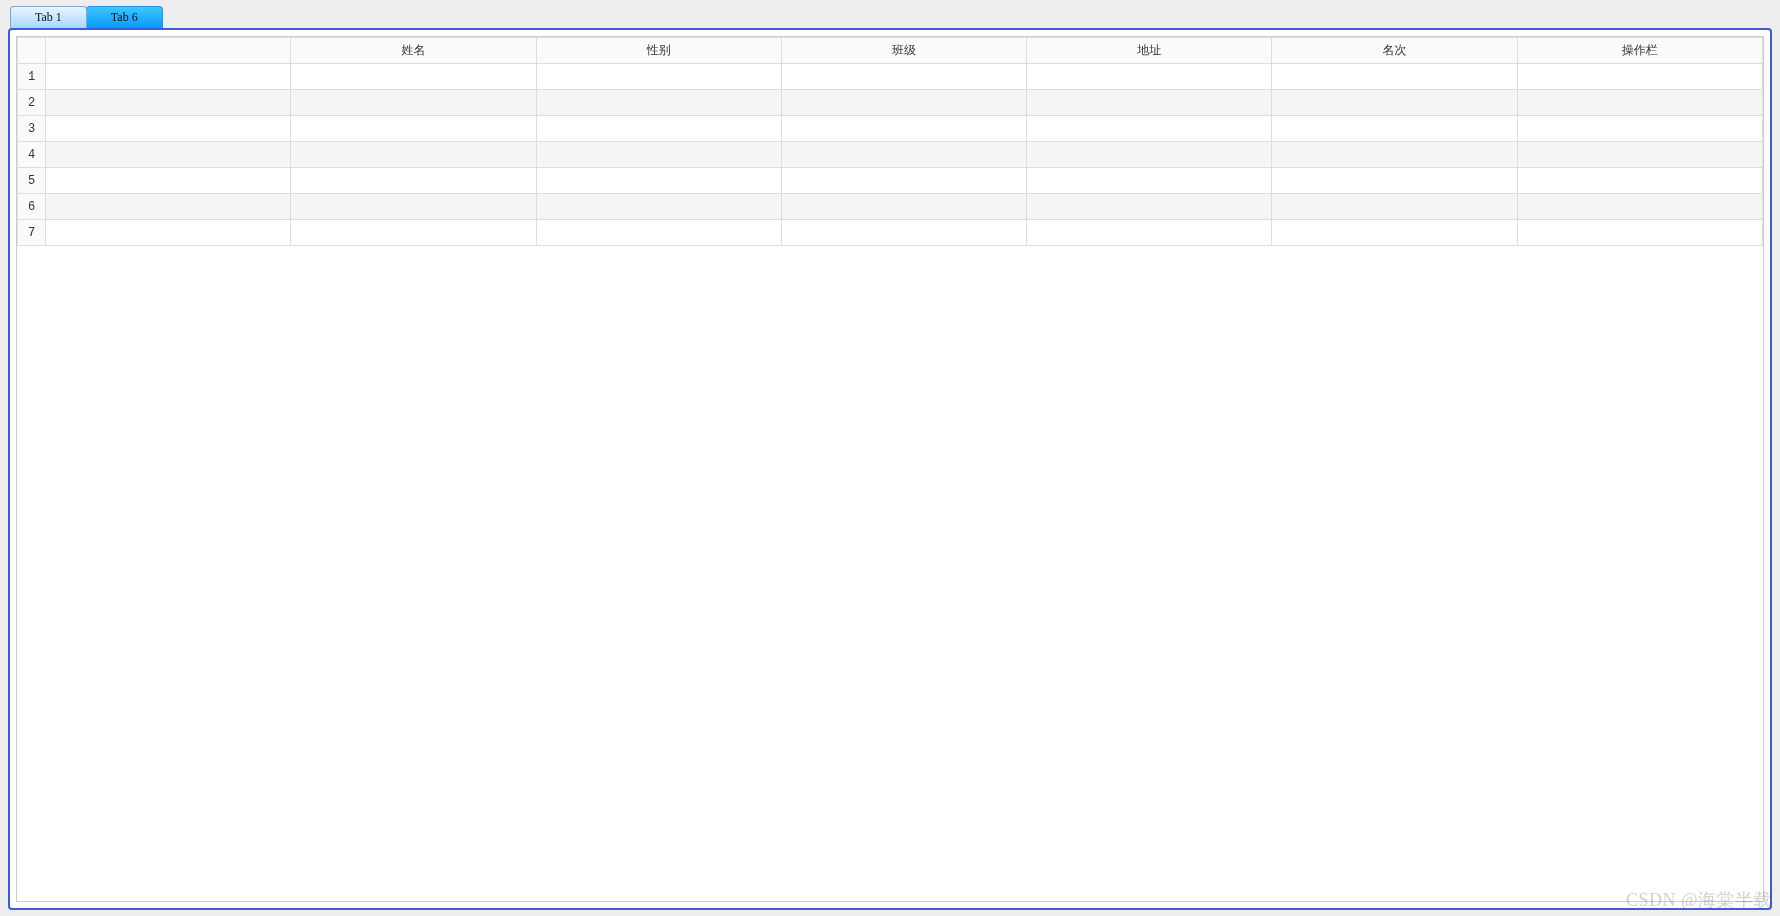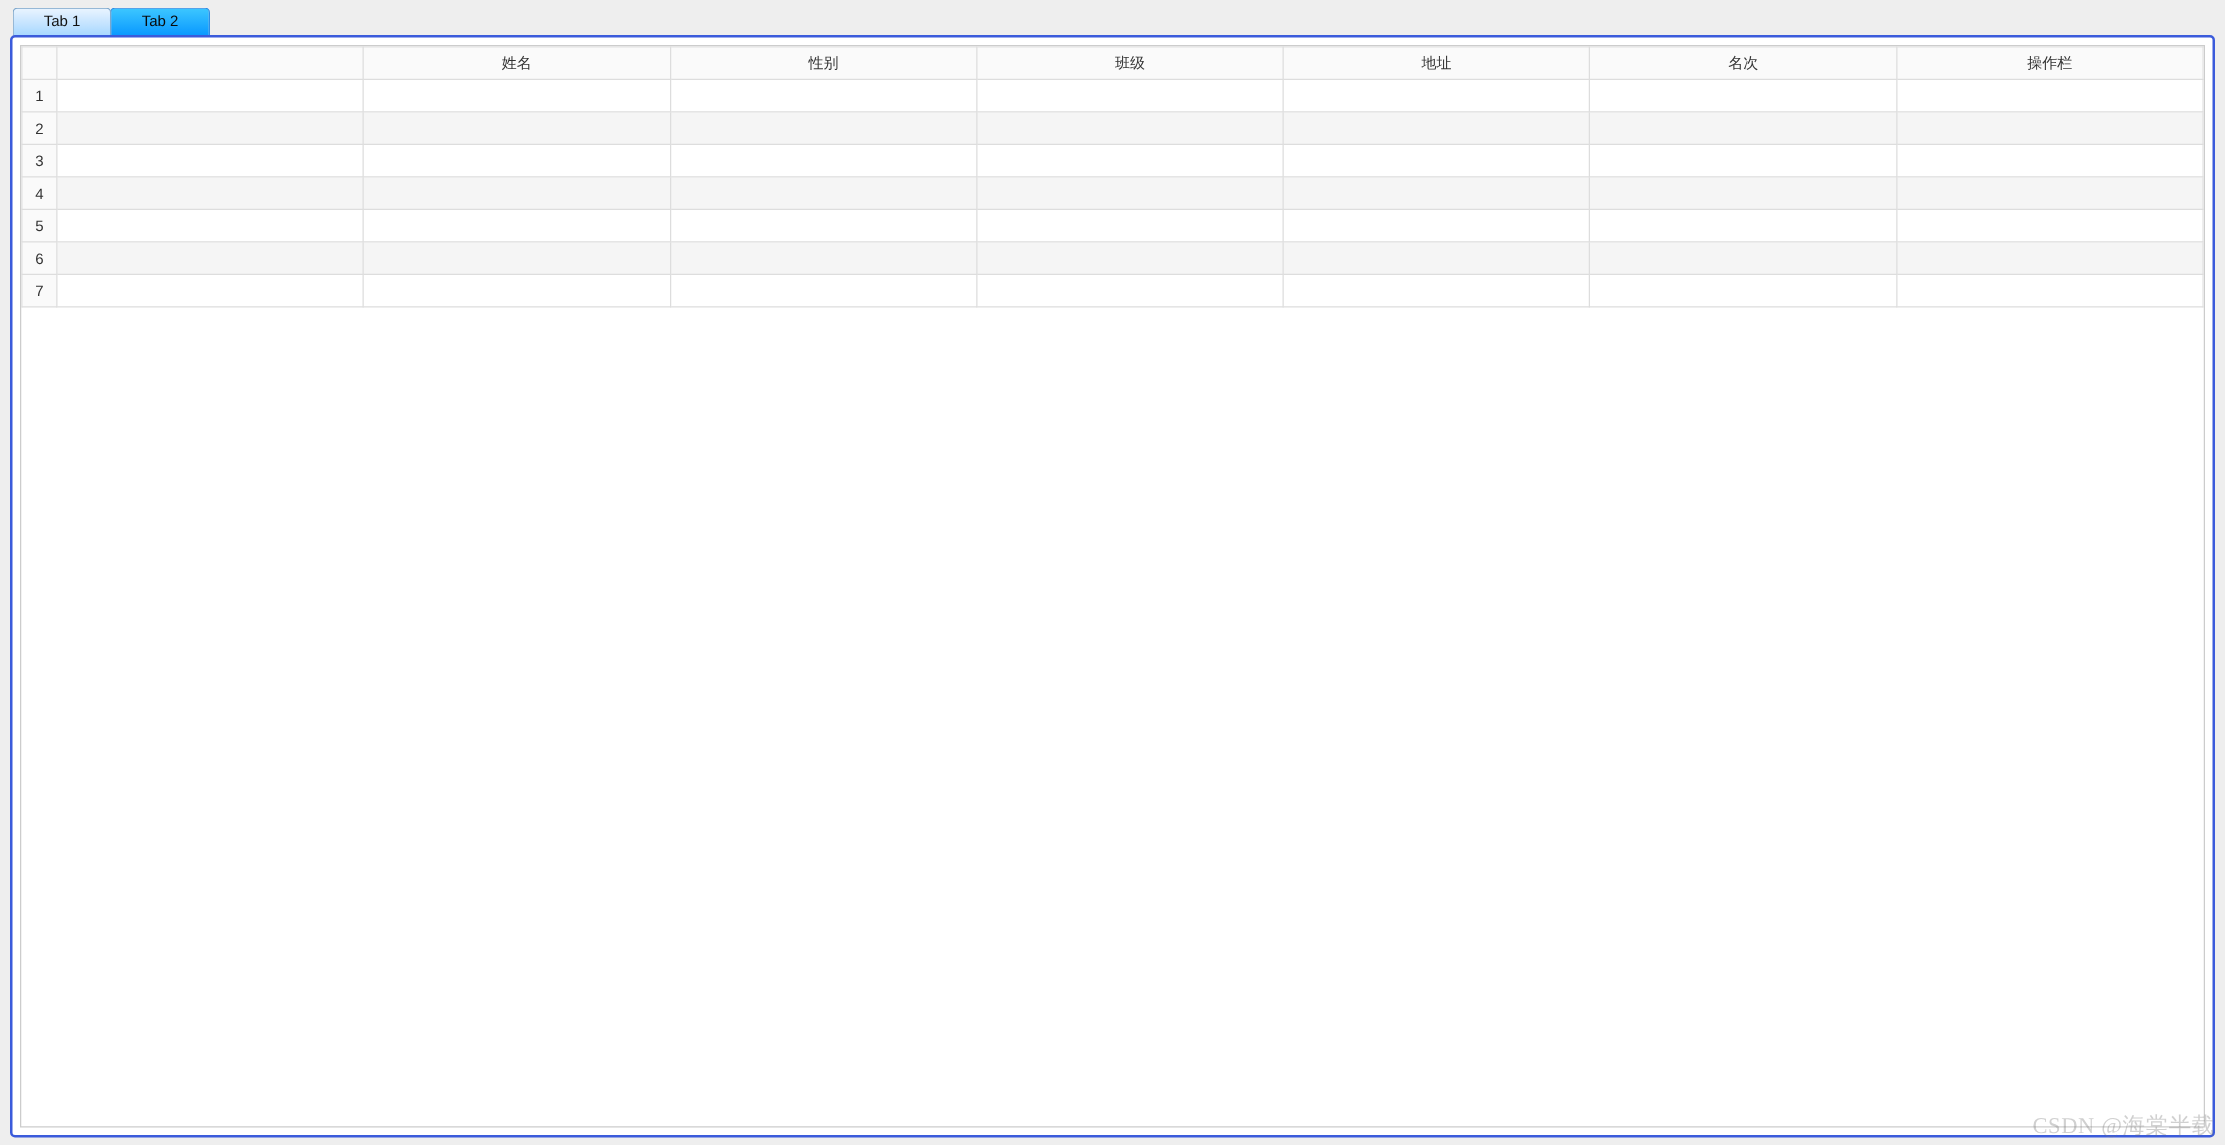--- a/index.html
+++ b/index.html
@@ -29,7 +29,7 @@
       height: 22px;
       line-height: 20px;
       padding: 0 24px;
-      font-family: Liberation Sans, sans-serif;
+      font-family: Liberation Serif, serif;
       font-size: 12px;
       color: #111;
       cursor: pointer;

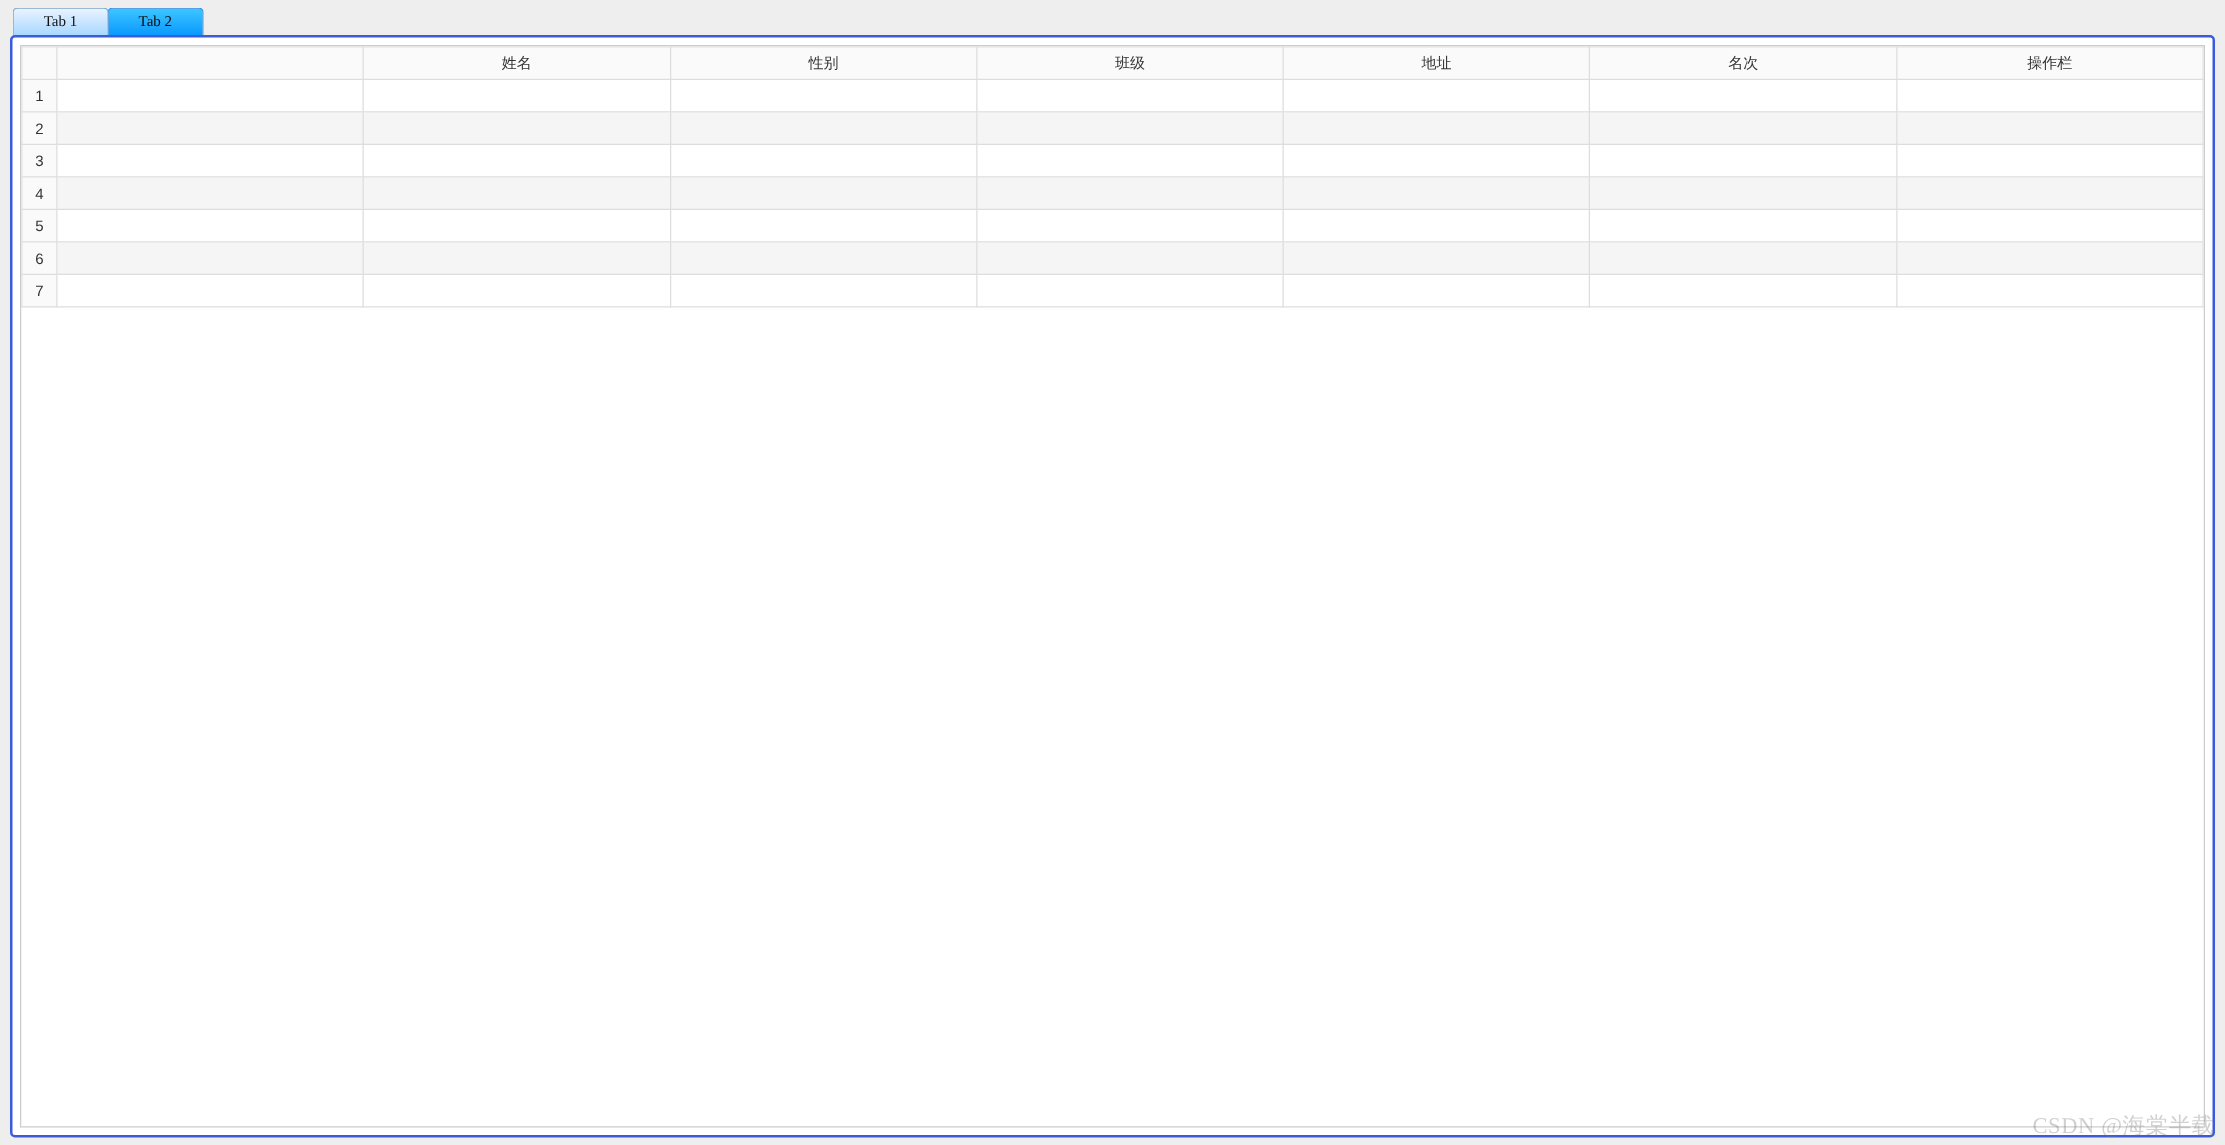--- a/index.html
+++ b/index.html
@@ -118,7 +118,7 @@
 
   <div class="tabs-header">
     <div class="tab active">Tab 1</div>
-    <div class="tab inactive">Tab 2</div>
+    <div class="tab inactive">Tab 6</div>
   </div>
 
   <div class="panel">

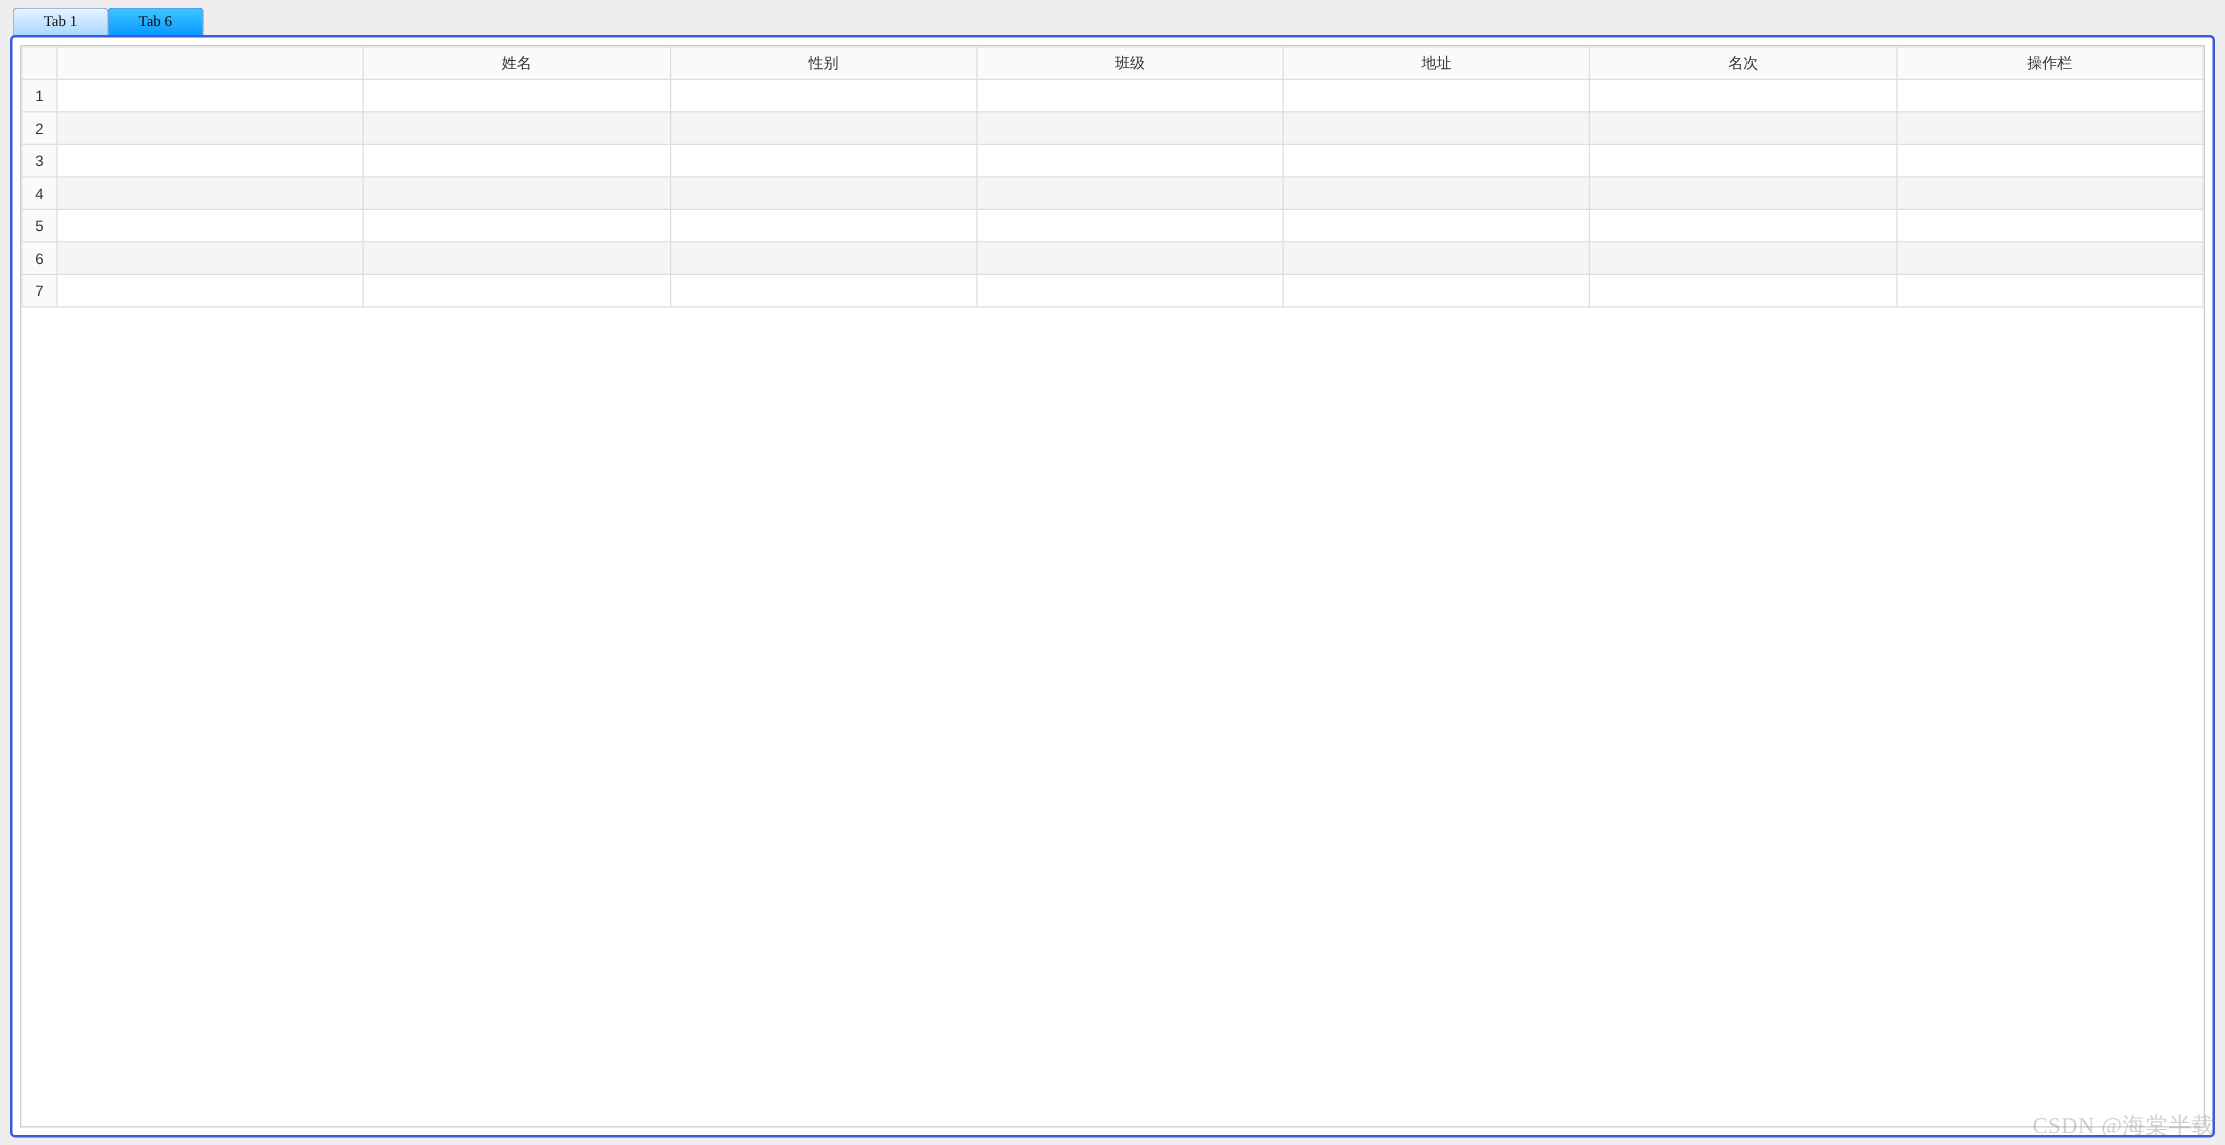--- a/index.html
+++ b/index.html
@@ -69,6 +69,7 @@
       border-collapse: collapse;
       width: 100%;
       table-layout: fixed;
+      font-family: Liberation Mono, monospace;
     }
     th {
       background: #fafafa;

